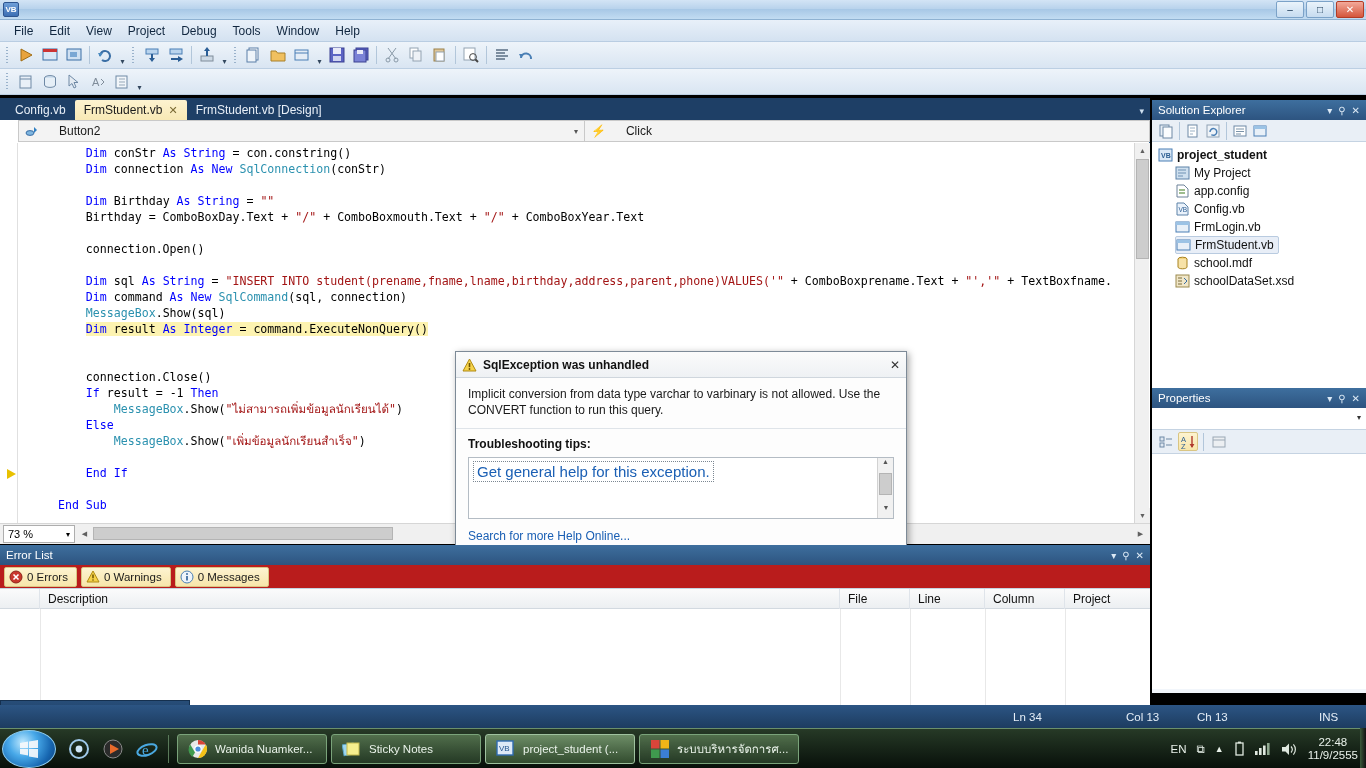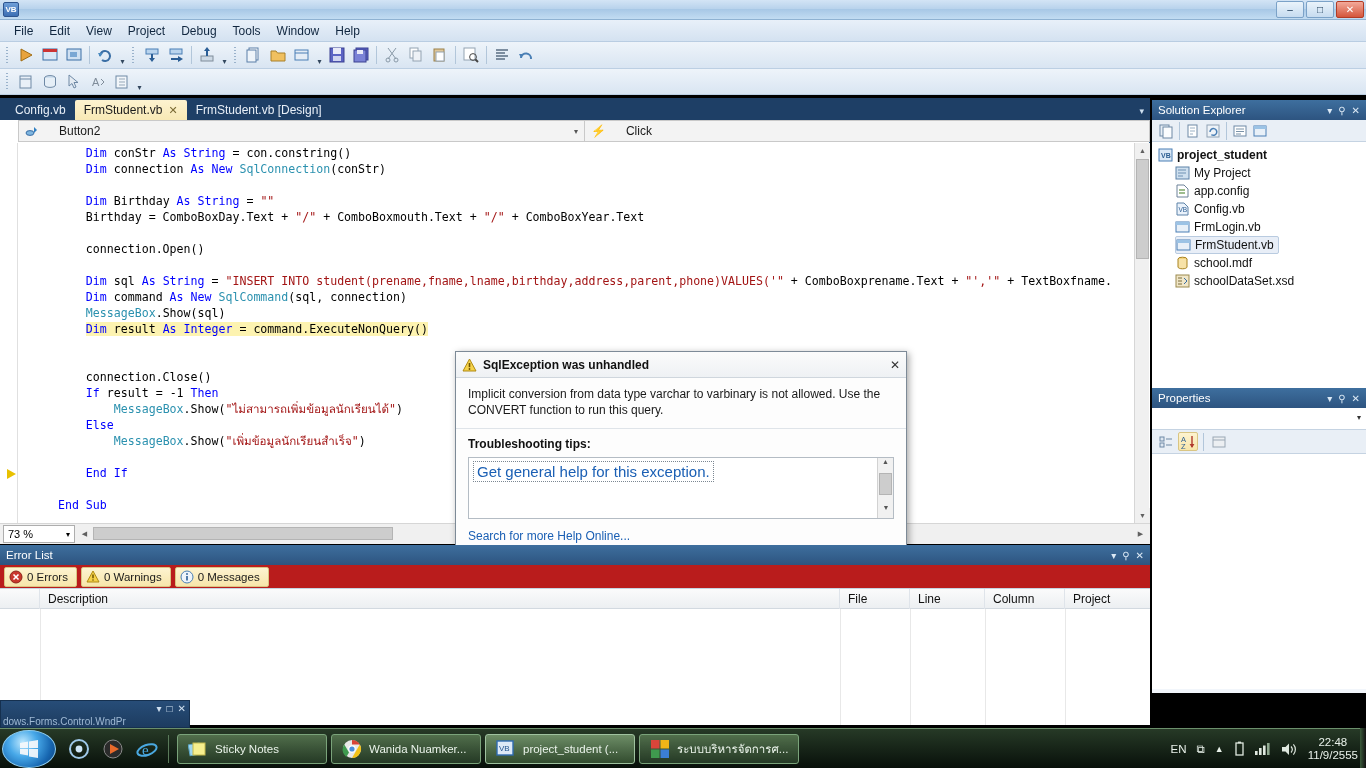--- a/index.html
+++ b/index.html
@@ -689,6 +689,12 @@
     <div class="behind-title">dows.Forms.Control.WndPr</div>
   </div>
 
+  <div class="statusbar">
+    <span class="sb-cell" style="left:1013px;">Ln 34</span>
+    <span class="sb-cell" style="left:1126px;">Col 13</span>
+    <span class="sb-cell" style="left:1197px;">Ch 13</span>
+    <span class="sb-cell" style="left:1319px;">INS</span>
+  </div>
 
   <div class="taskbar">
     <div class="start">

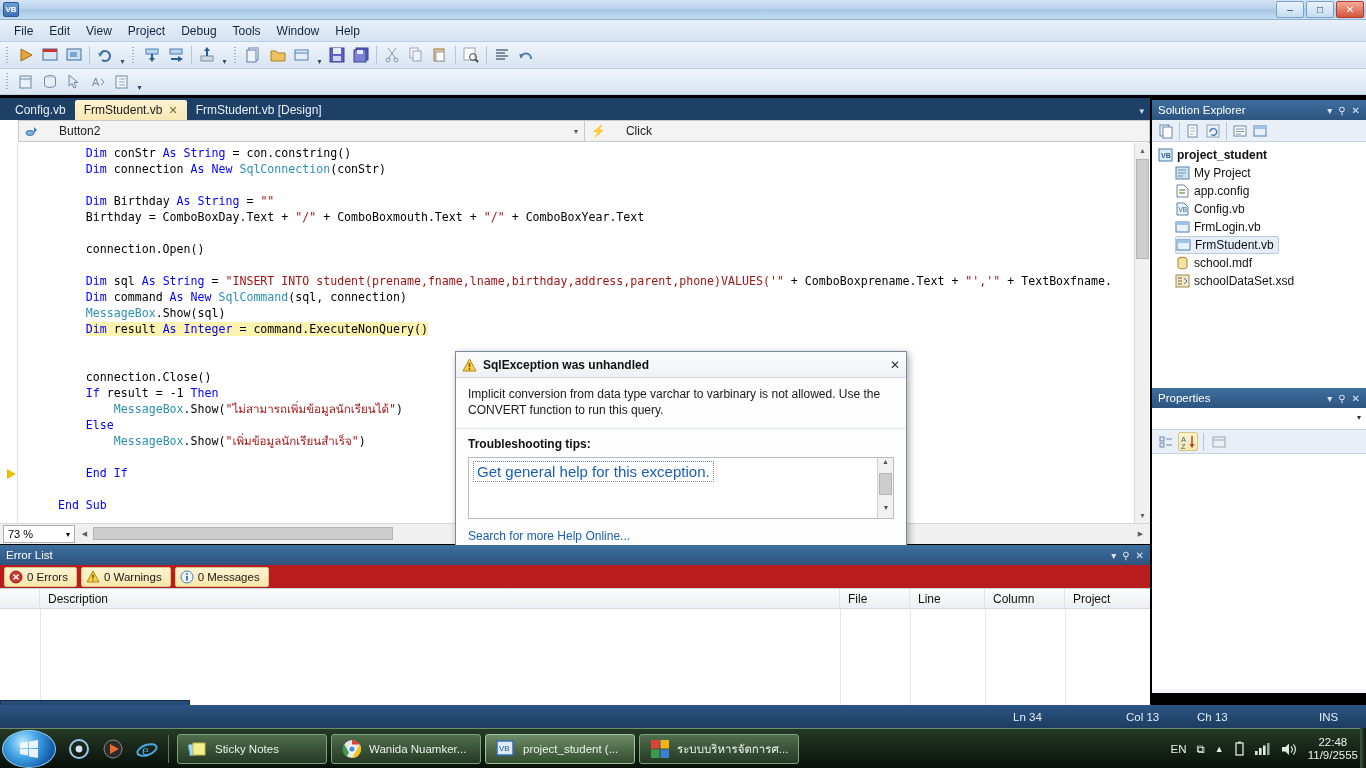--- a/index.html
+++ b/index.html
@@ -730,13 +730,6 @@
     <div style="display:flex;align-items:center;">
       <div class="taskitem">
         <svg width="20" height="20" viewBox="0 0 20 20">
-          <rect x="1" y="5" width="11" height="11" fill="#9fd6ef" stroke="#5ba7c9" transform="rotate(-10 6 10)"></rect>
-          <rect x="5" y="4" width="12" height="12" fill="#f6ef8e" stroke="#c3b94c"></rect>
-          </svg>
-        <span>Sticky Notes</span>
-      </div>
-      <div class="taskitem">
-        <svg width="20" height="20" viewBox="0 0 20 20">
           <circle cx="10" cy="10" r="9" fill="#e8e8e8"></circle>
           <path d="M10 1a9 9 0 0 1 7.8 4.5H10z" fill="#d94436"></path>
           <path d="M2.3 5.4L7 13.5 4.3 18A9 9 0 0 1 2.3 5.4z" fill="#3f9a4e"></path>
@@ -745,6 +738,13 @@
             <circle cx="10" cy="10" r="2.6" fill="#4a8ddb"></circle>
           </svg>
         <span>Wanida Nuamker...</span>
+      </div>
+      <div class="taskitem">
+        <svg width="20" height="20" viewBox="0 0 20 20">
+          <rect x="1" y="5" width="11" height="11" fill="#9fd6ef" stroke="#5ba7c9" transform="rotate(-10 6 10)"></rect>
+          <rect x="5" y="4" width="12" height="12" fill="#f6ef8e" stroke="#c3b94c"></rect>
+          </svg>
+        <span>Sticky Notes</span>
       </div>
       <div class="taskitem" style="border-color:#9fc29f;background:linear-gradient(to bottom, rgba(150,190,140,.65), rgba(60,90,55,.8));">
         <svg width="20" height="18" viewBox="0 0 20 18">

